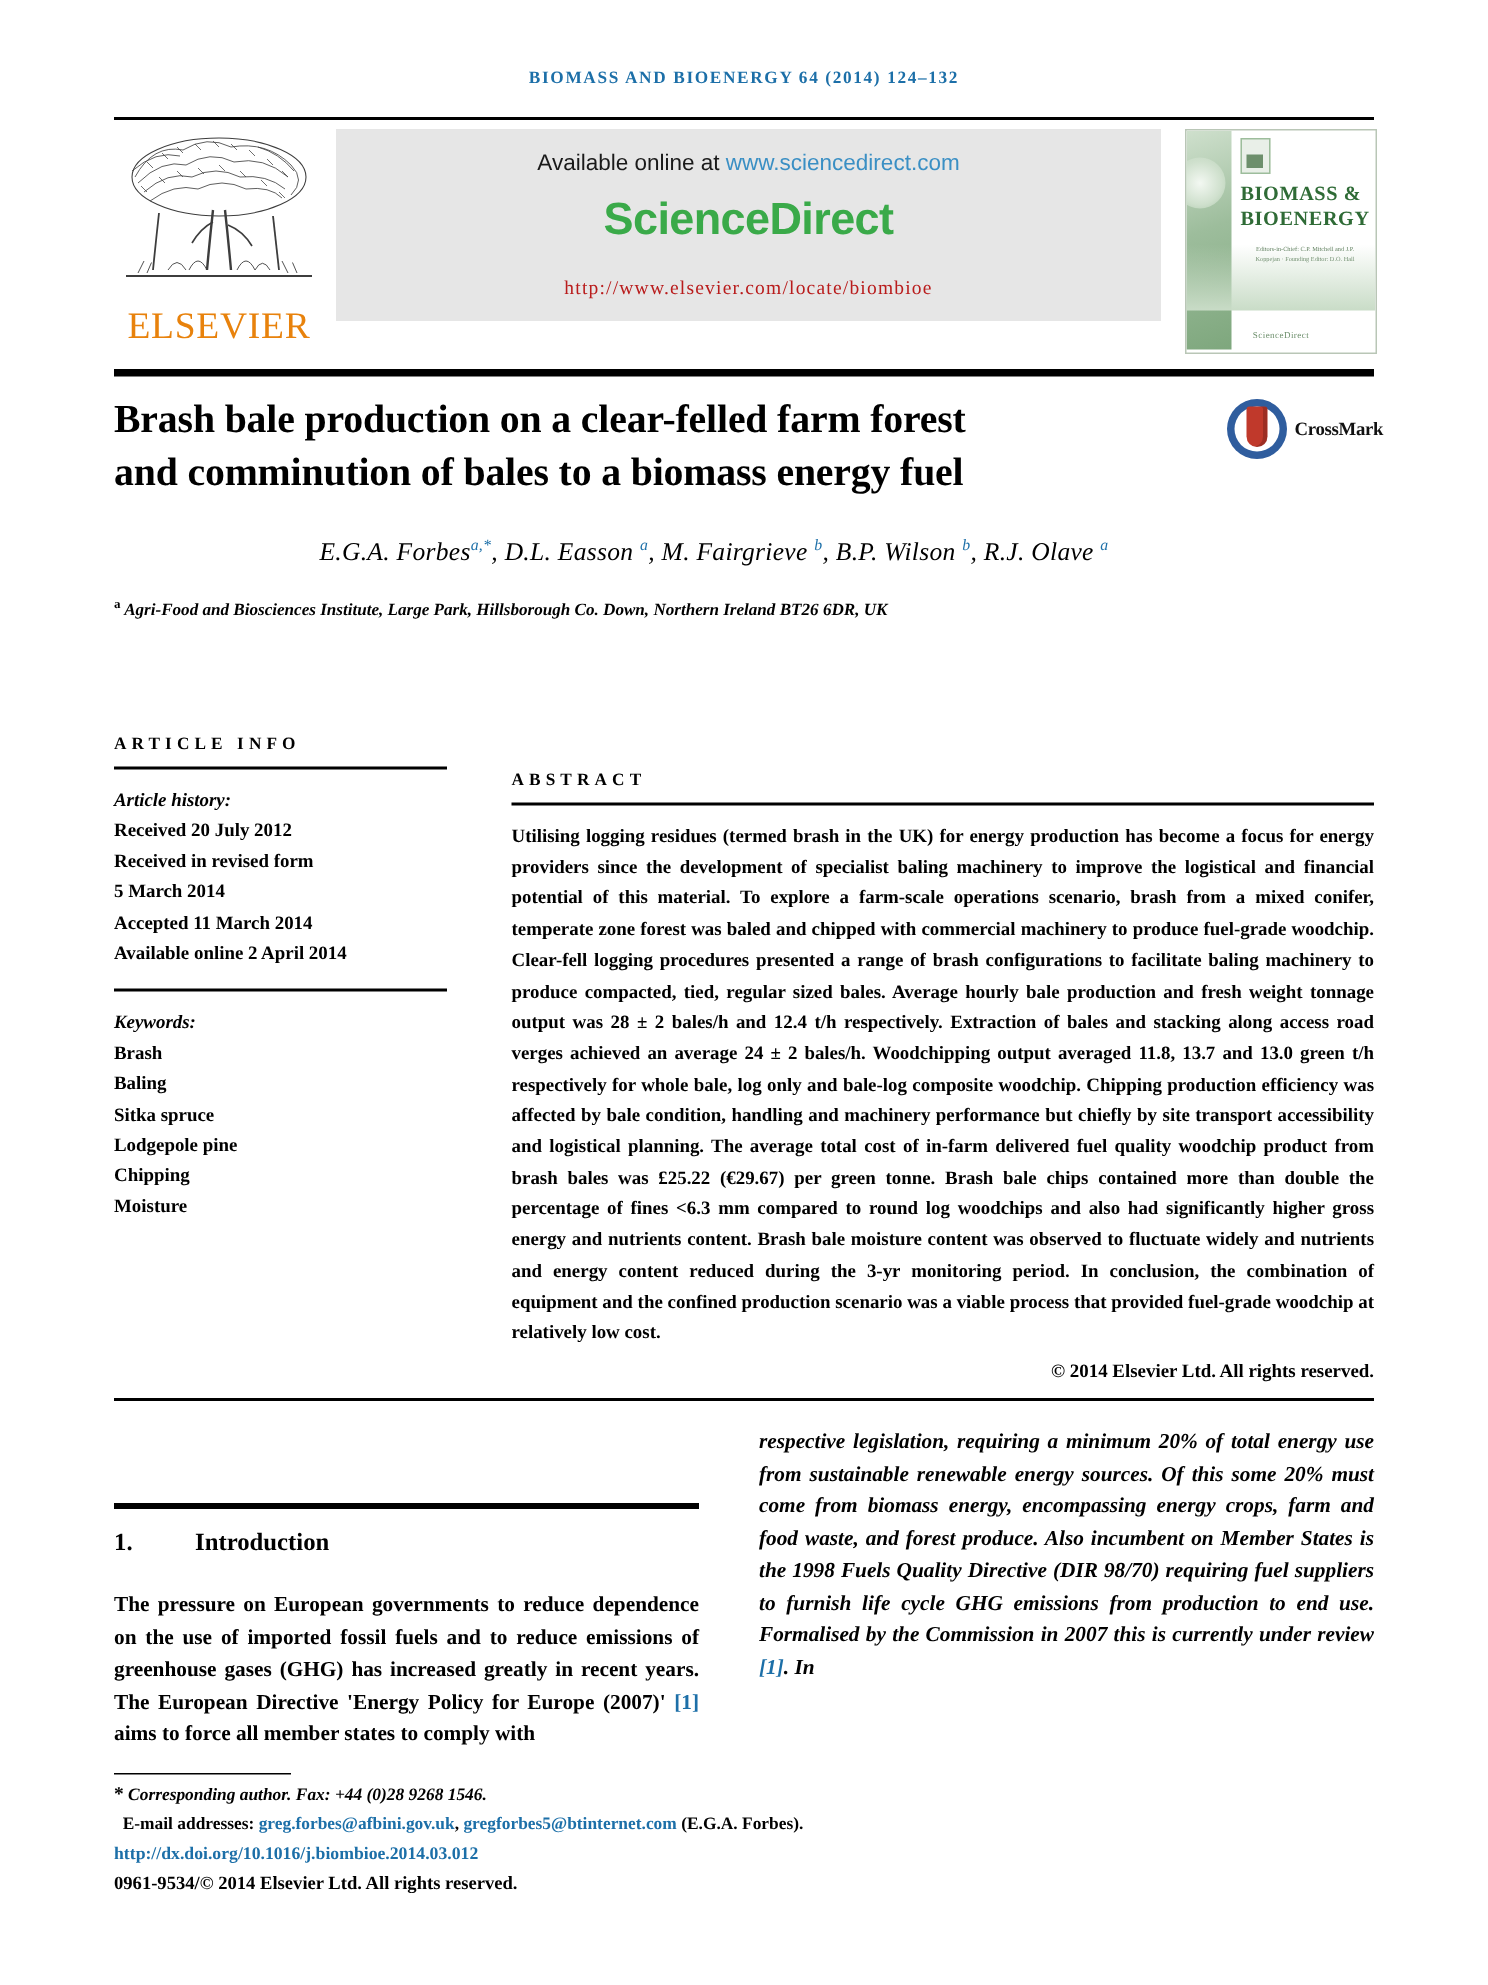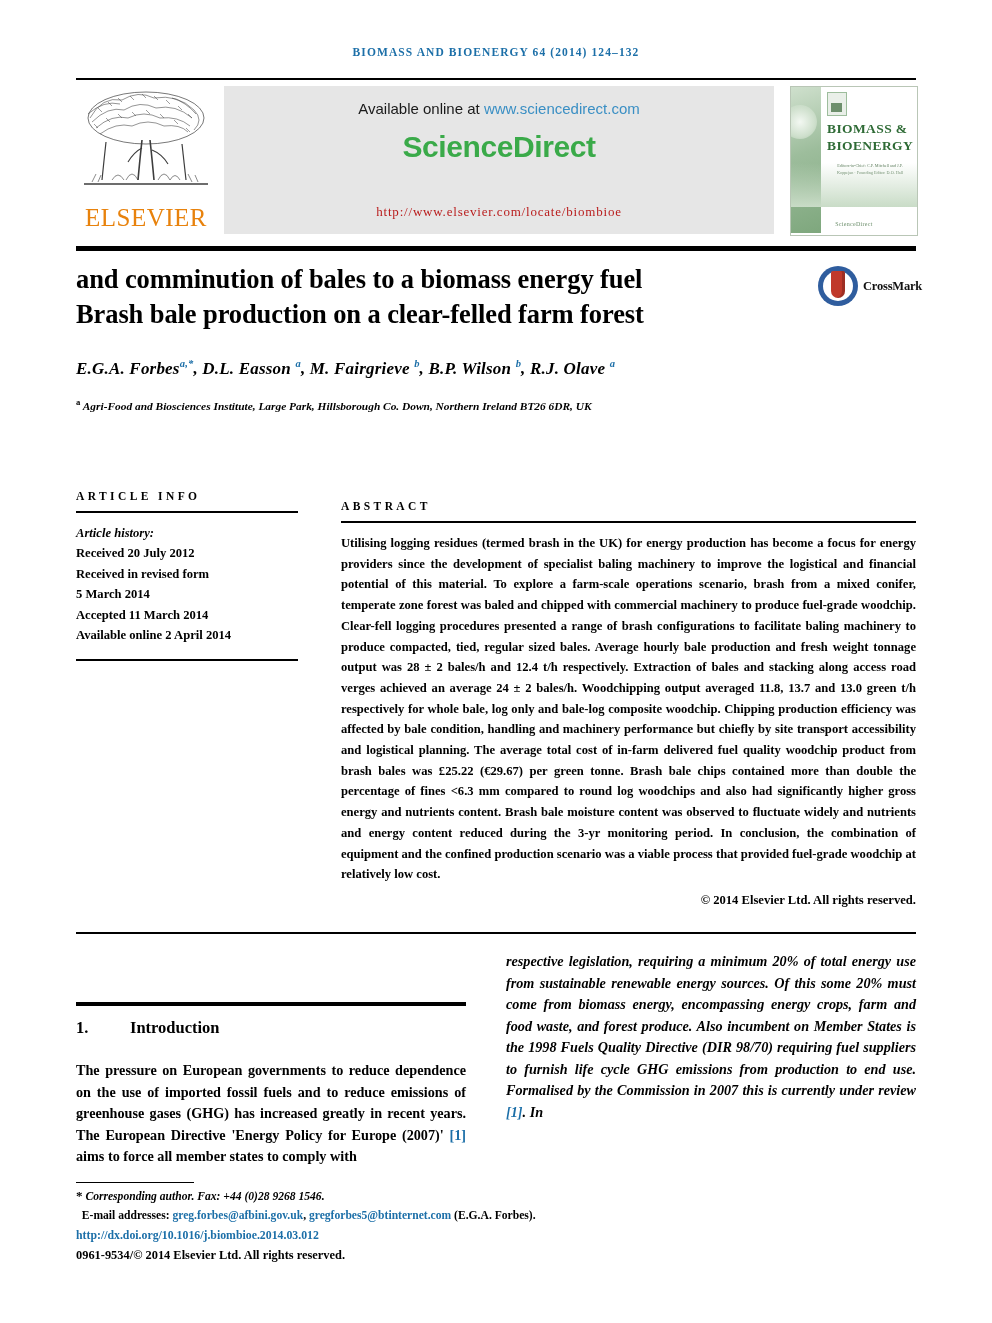--- a/index.html
+++ b/index.html
@@ -83,7 +83,7 @@
     left: 148px;
     top: 0;
     width: 550px;
-    height: 148px;
+    height: 128px;
     background: #e6e6e6;
   }
   .sd-avail {

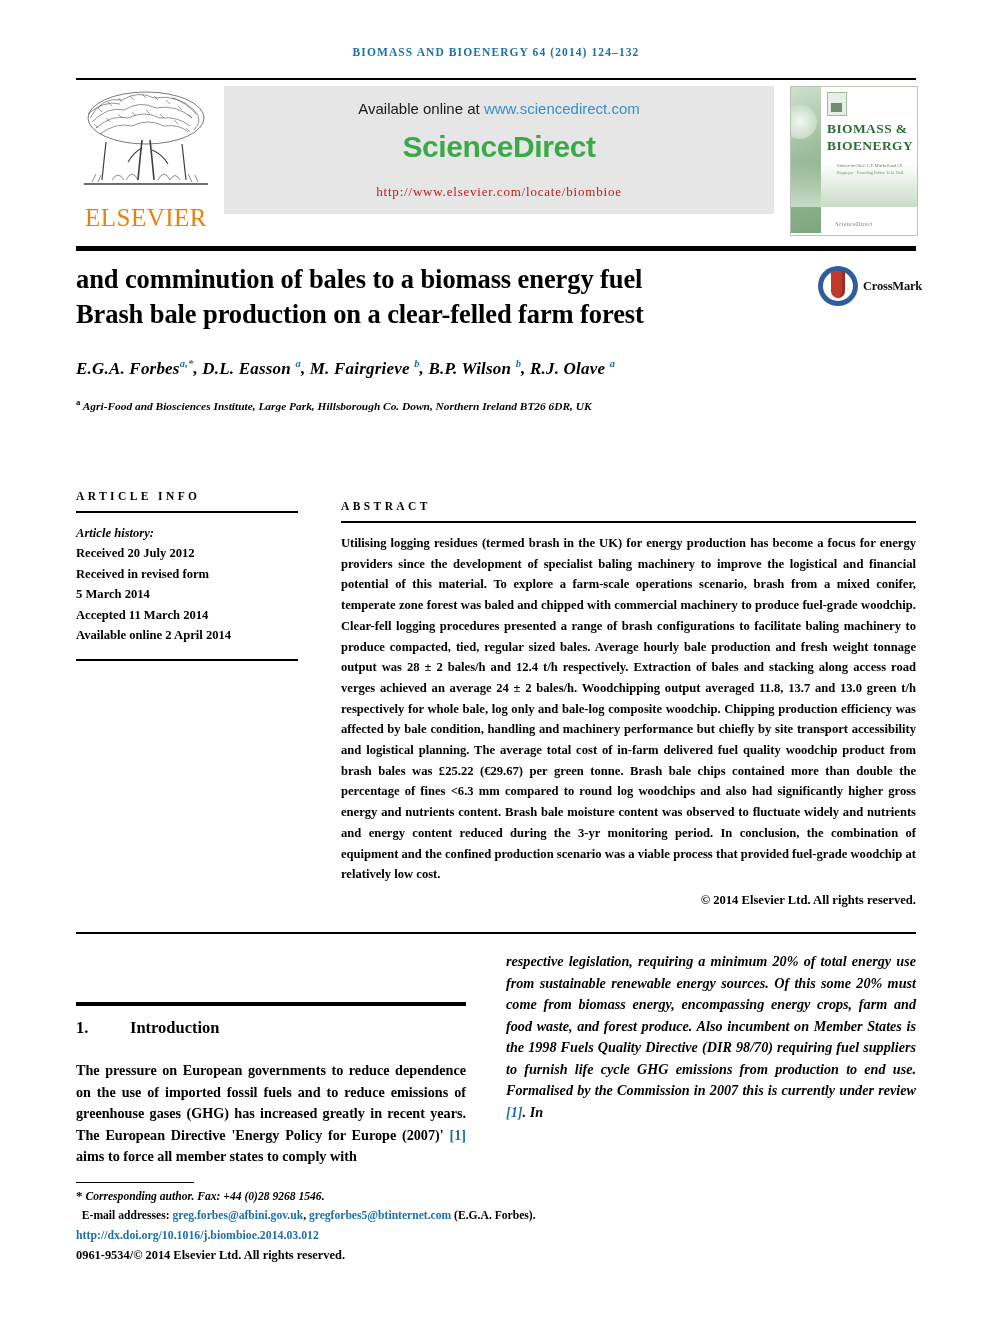--- a/index.html
+++ b/index.html
@@ -495,8 +495,8 @@
   <div class="rule-thick" style="top:246px"></div>
 
   <div class="title">
+    <div>Brash bale production on a clear-felled farm forest</div>
     <div>and comminution of bales to a biomass energy fuel</div>
-    <div>Brash bale production on a clear-felled farm forest</div>
   </div>
 
   <div class="crossmark">

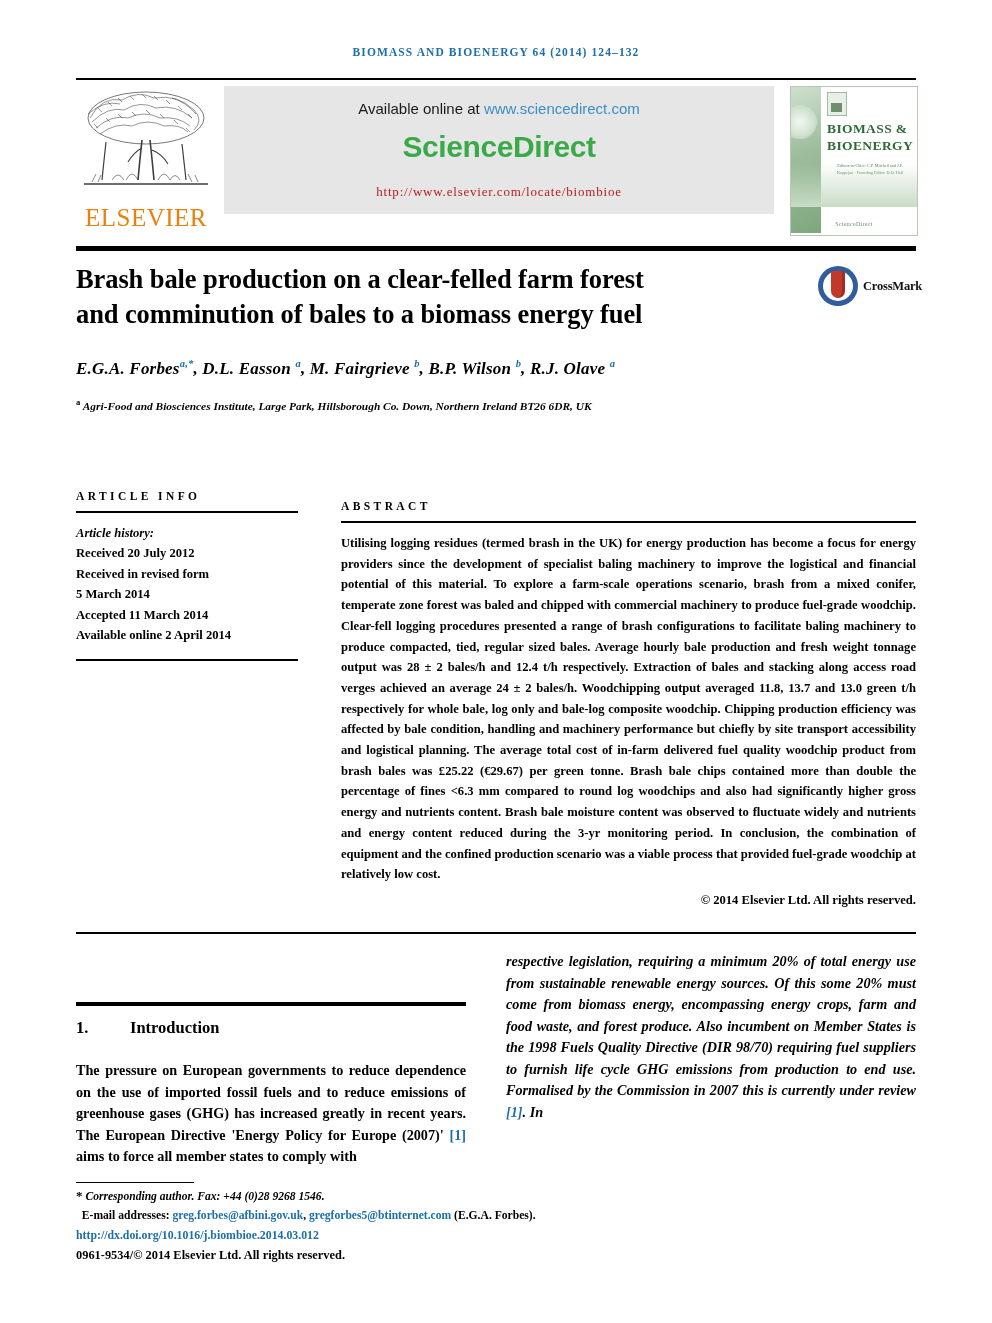--- a/index.html
+++ b/index.html
@@ -267,10 +267,11 @@
     width: 800px;
     font-family: "Liberation Serif", serif;
     font-style: italic;
-    font-weight: bold;
+    font-weight: normal;
     font-size: 17px;
     color: #000;
     letter-spacing: 0.2px;
+    text-align: center;
   }
   .authors sup {
     color: #1c6fa8;

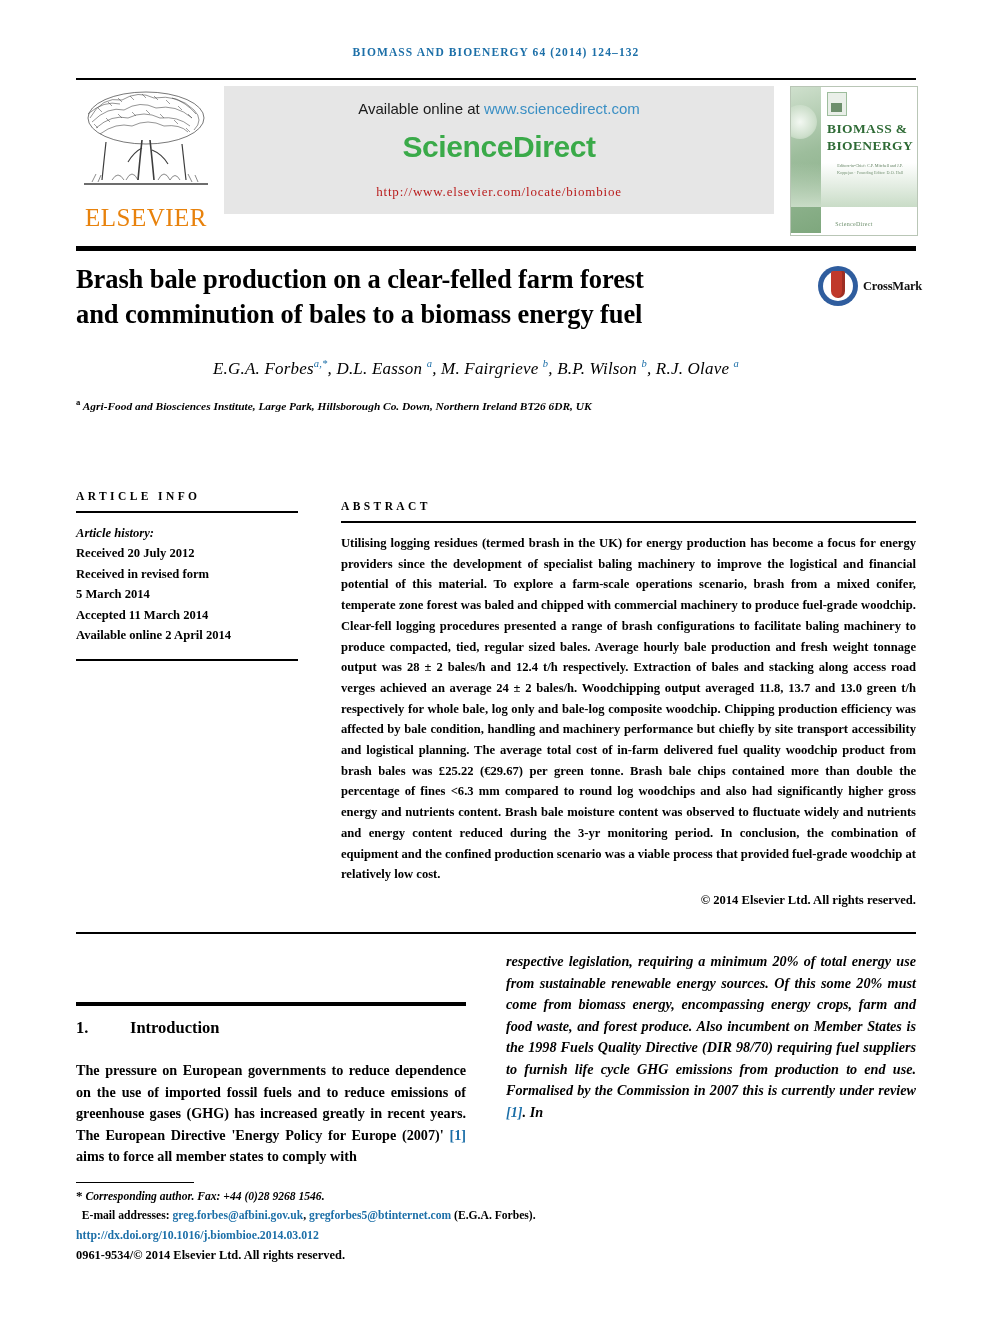--- a/index.html
+++ b/index.html
@@ -303,7 +303,7 @@
   .col-abs {
     position: absolute;
     left: 341px;
-    top: 500px;
+    top: 514px;
     width: 575px;
   }
   .sec-label {

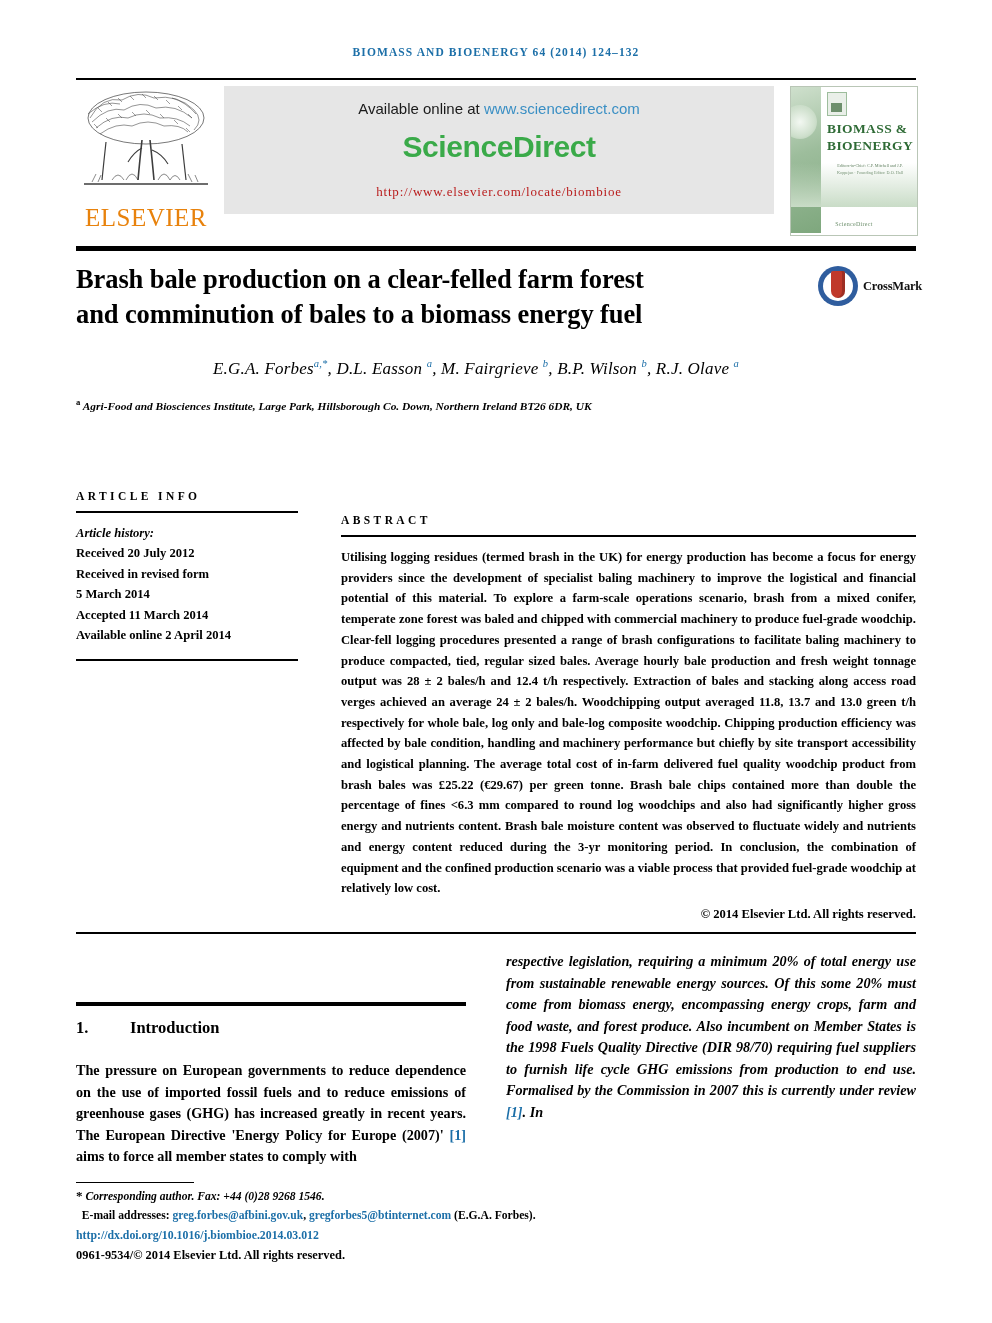--- a/index.html
+++ b/index.html
@@ -523,6 +523,15 @@
       <div>Available online 2 April 2014</div>
     </div>
     <div class="info-gap"></div>
+    <div class="info-body">
+      <div class="it">Keywords:</div>
+      <div>Brash</div>
+      <div>Baling</div>
+      <div>Sitka spruce</div>
+      <div>Lodgepole pine</div>
+      <div>Chipping</div>
+      <div>Moisture</div>
+    </div>
   </div>
 
   <div class="col-abs">

